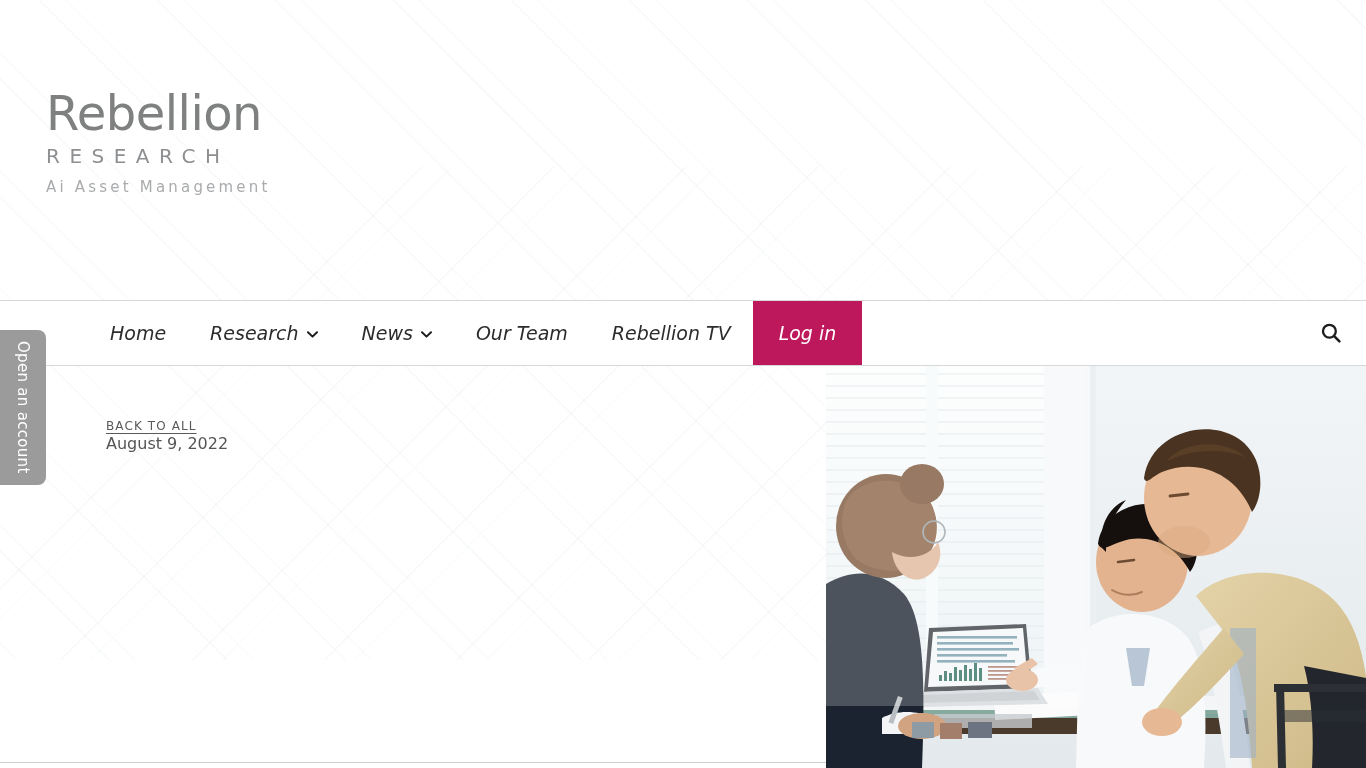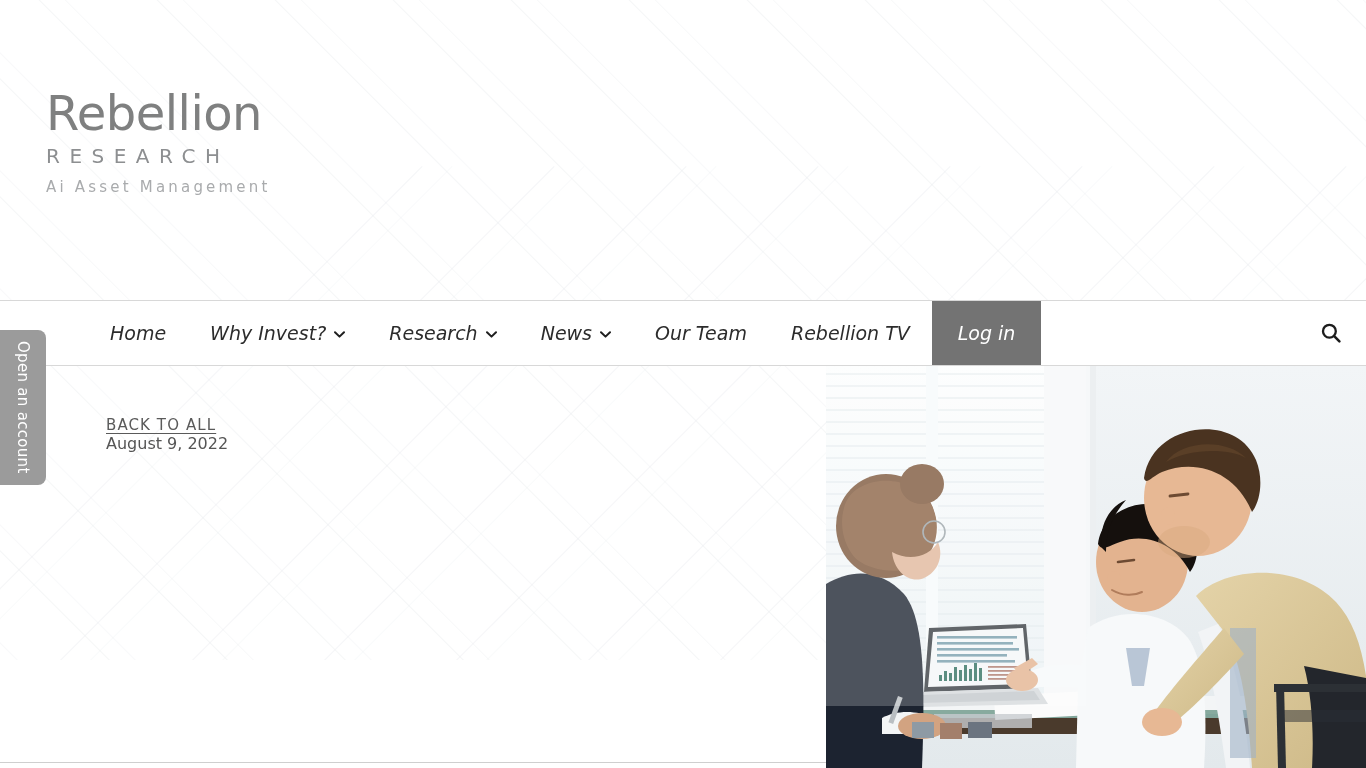--- a/index.html
+++ b/index.html
@@ -229,14 +229,6 @@
         <span>Home</span>
       </div>
 
-      <div class="nav-item">
-        <span>Why Invest?</span>
-        <span class="chev">
-          <svg viewBox="0 0 11 7" width="11" height="7">
-              <path d="M1 1.2 L5.5 5.6 L10 1.2" fill="none" stroke="#1f1f1f" stroke-width="2" stroke-linecap="round" stroke-linejoin="round"></path>
-            </svg>
-        </span>
-      </div>
 
       <div class="nav-item">
         <span>Research</span>

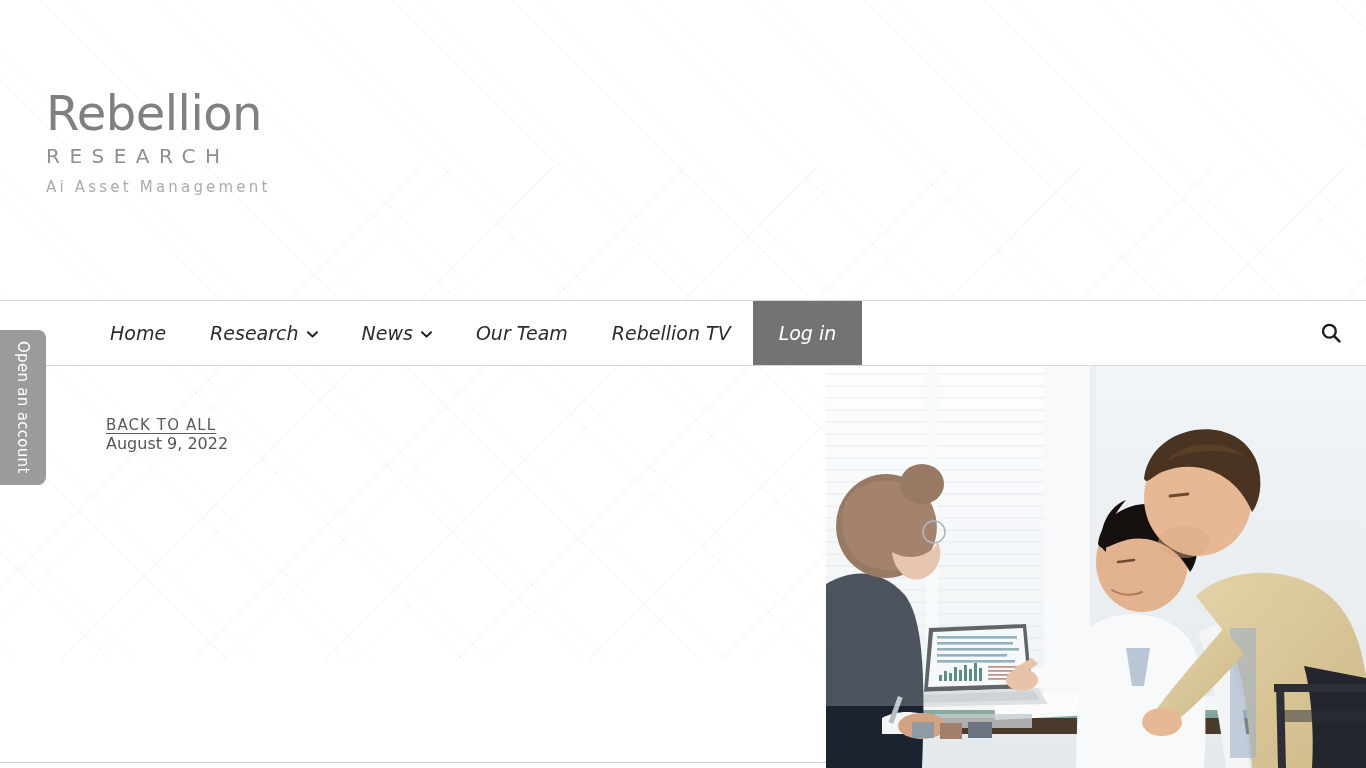--- a/index.html
+++ b/index.html
@@ -70,7 +70,7 @@
     font-style:italic;
   }
   .nav-item.login {
-    background:#737373; color:#ffffff; padding:0 26px;
+    background:#be185d; color:#ffffff; padding:0 26px;
   }
   .chev {
     display:inline-block; width:11px; height:7px; position:relative; top:1px;

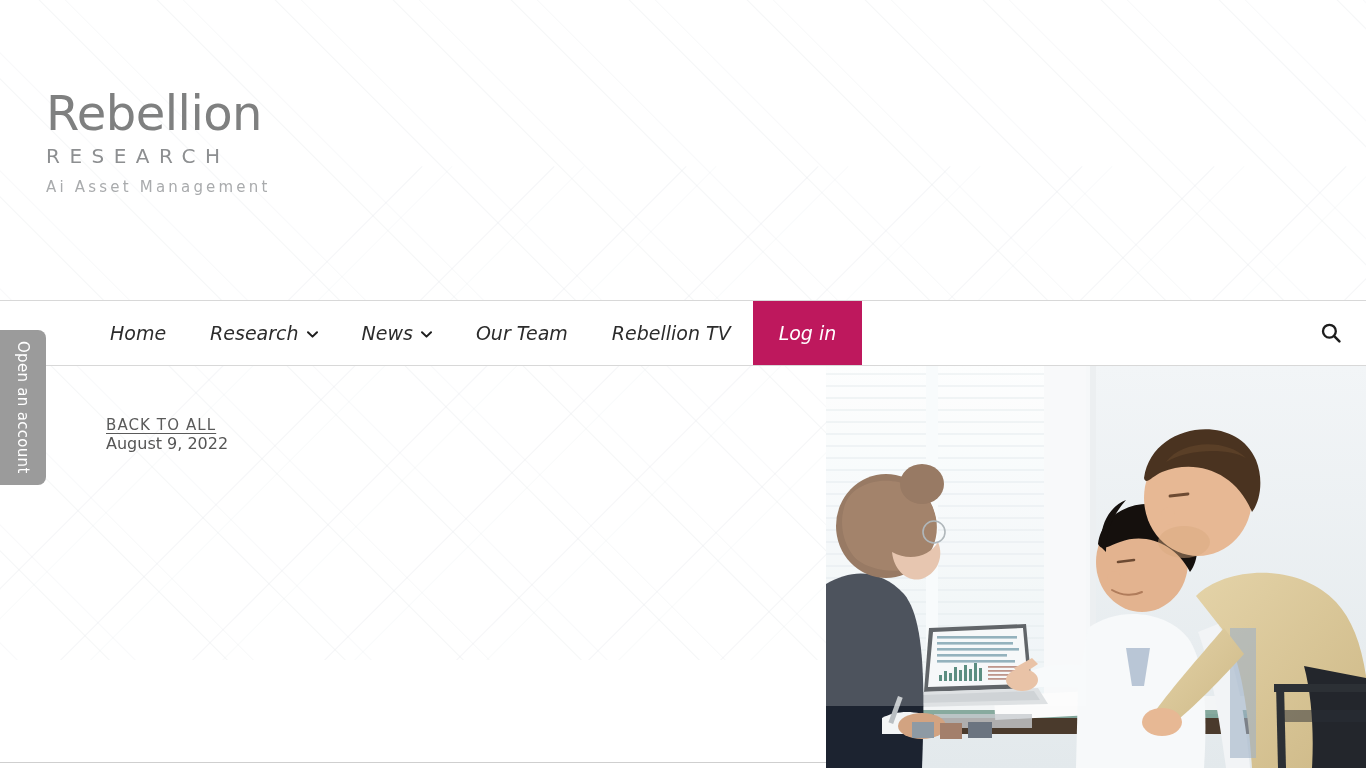--- a/index.html
+++ b/index.html
@@ -109,7 +109,7 @@
     position:absolute; left:106px; top:50px; width:700px;
   }
   .back-link {
-    font-size:15px; color:#5a5a5a; letter-spacing:1.1px;
+    font-size:12px; color:#5a5a5a; letter-spacing:1.1px;
     text-decoration:underline; text-underline-offset:3px;
     cursor:pointer; display:inline-block;
     font-family:"DejaVu Sans", sans-serif;

